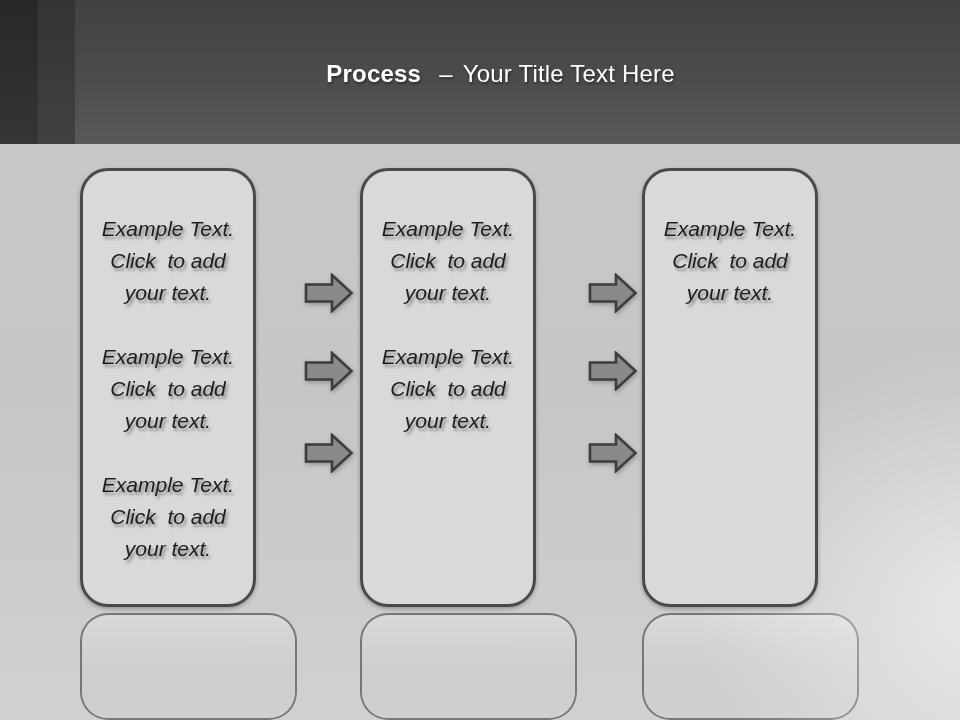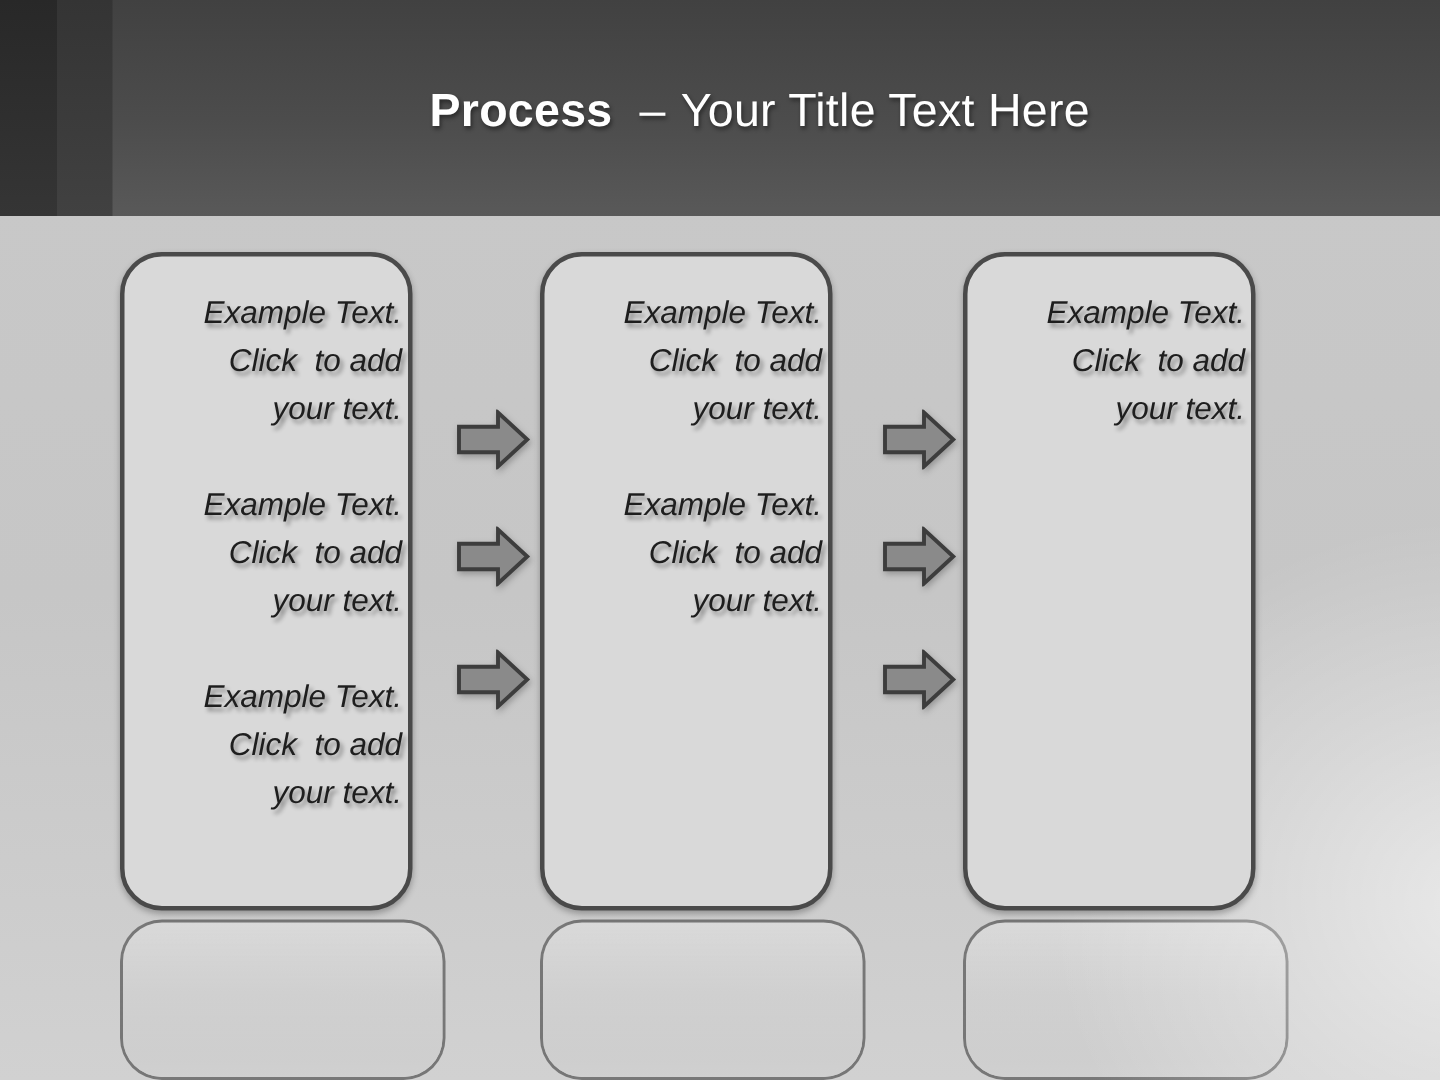--- a/index.html
+++ b/index.html
@@ -32,7 +32,7 @@
   .title {
     position: relative;
     color: #ffffff;
-    font-size: 31px;
+    font-size: 24px;
     letter-spacing: 0.2px;
     text-shadow: 1px 2px 3px rgba(0,0,0,0.45);
     white-space: pre-wrap;

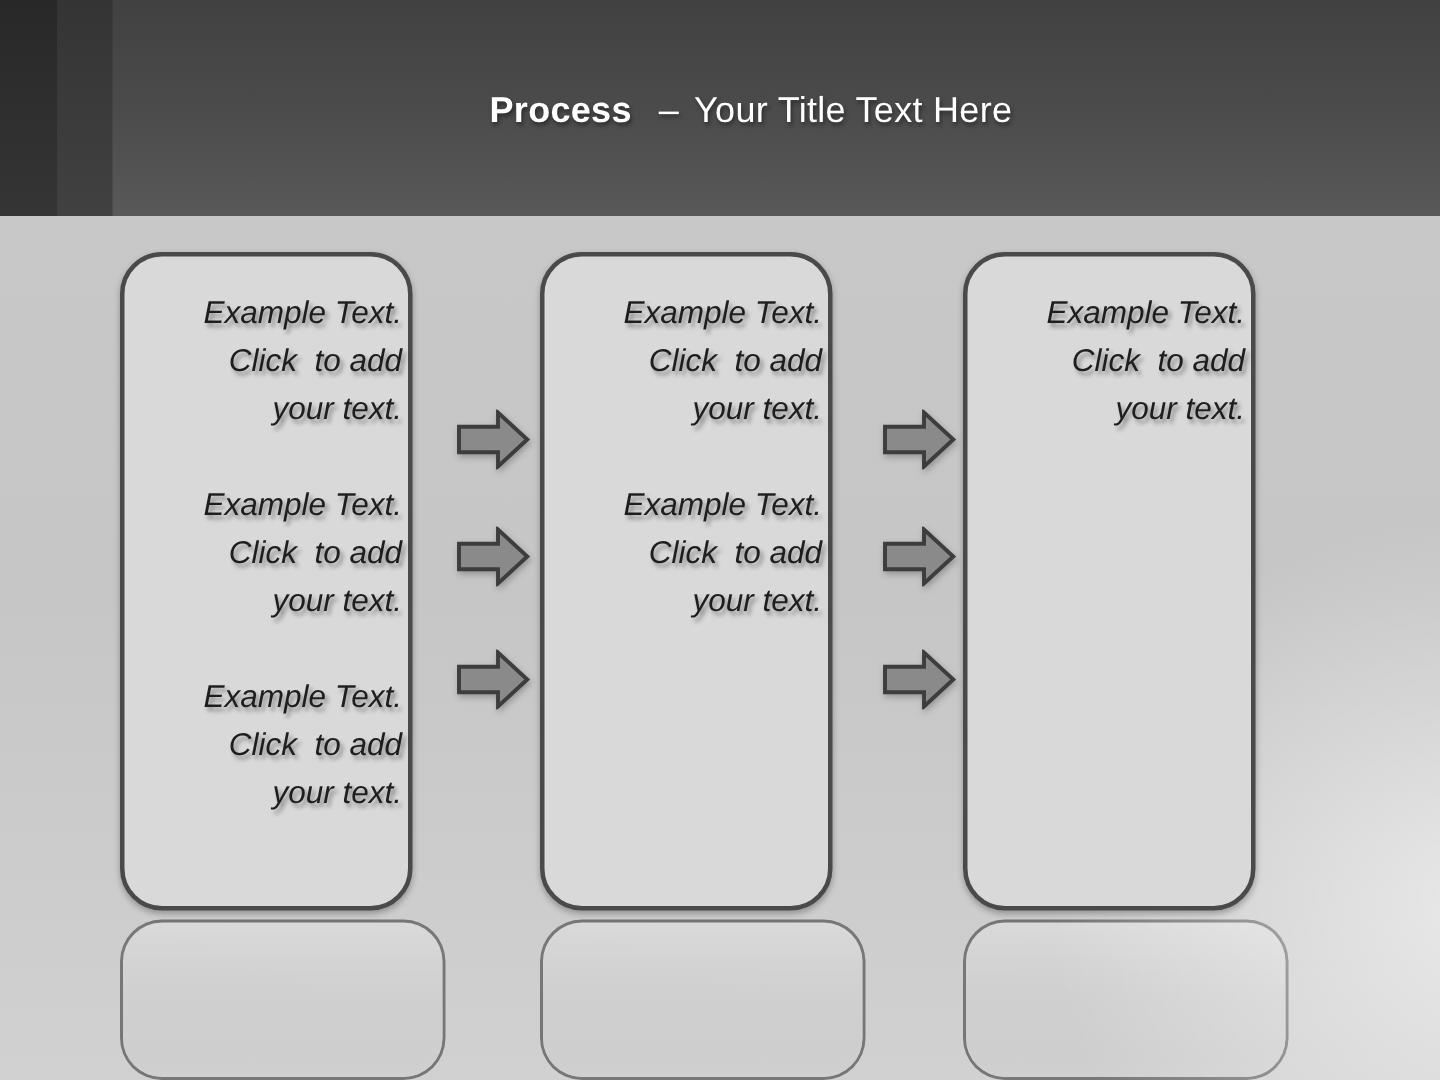--- a/index.html
+++ b/index.html
@@ -52,14 +52,14 @@
   
   .box {
     position: absolute; top: 168px;
-    width: 195px; height: 439px;
+    width: 176px; height: 439px;
     background: #d9d9d9;
     border: 3px solid #4a4a4a;
     border-radius: 28px;
     box-shadow: 0 2px 4px rgba(0,0,0,0.28);
     z-index: 3;
-    padding-top: 22px;
-    text-align: right;
+    padding-top: 42px;
+    text-align: center;
   }
   .box-1 { left: 80px; }
   .box-2 { left: 360px; }

